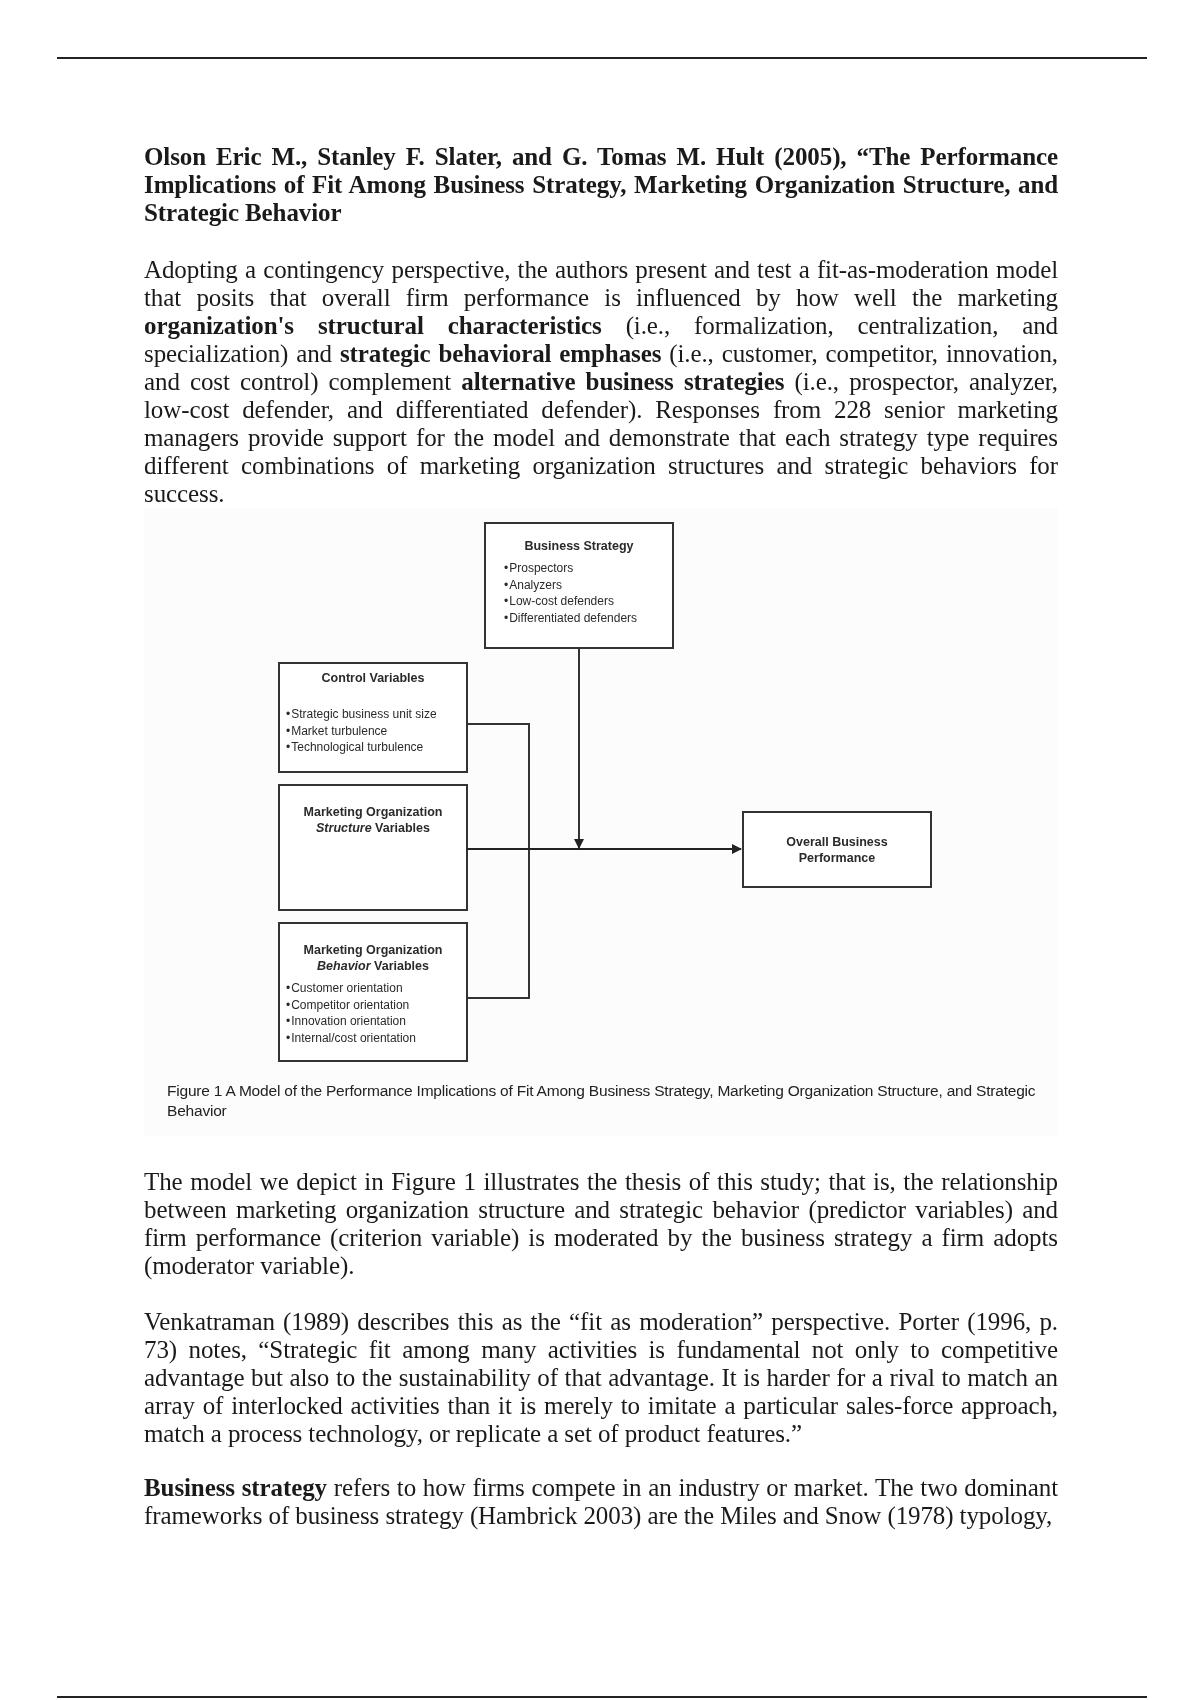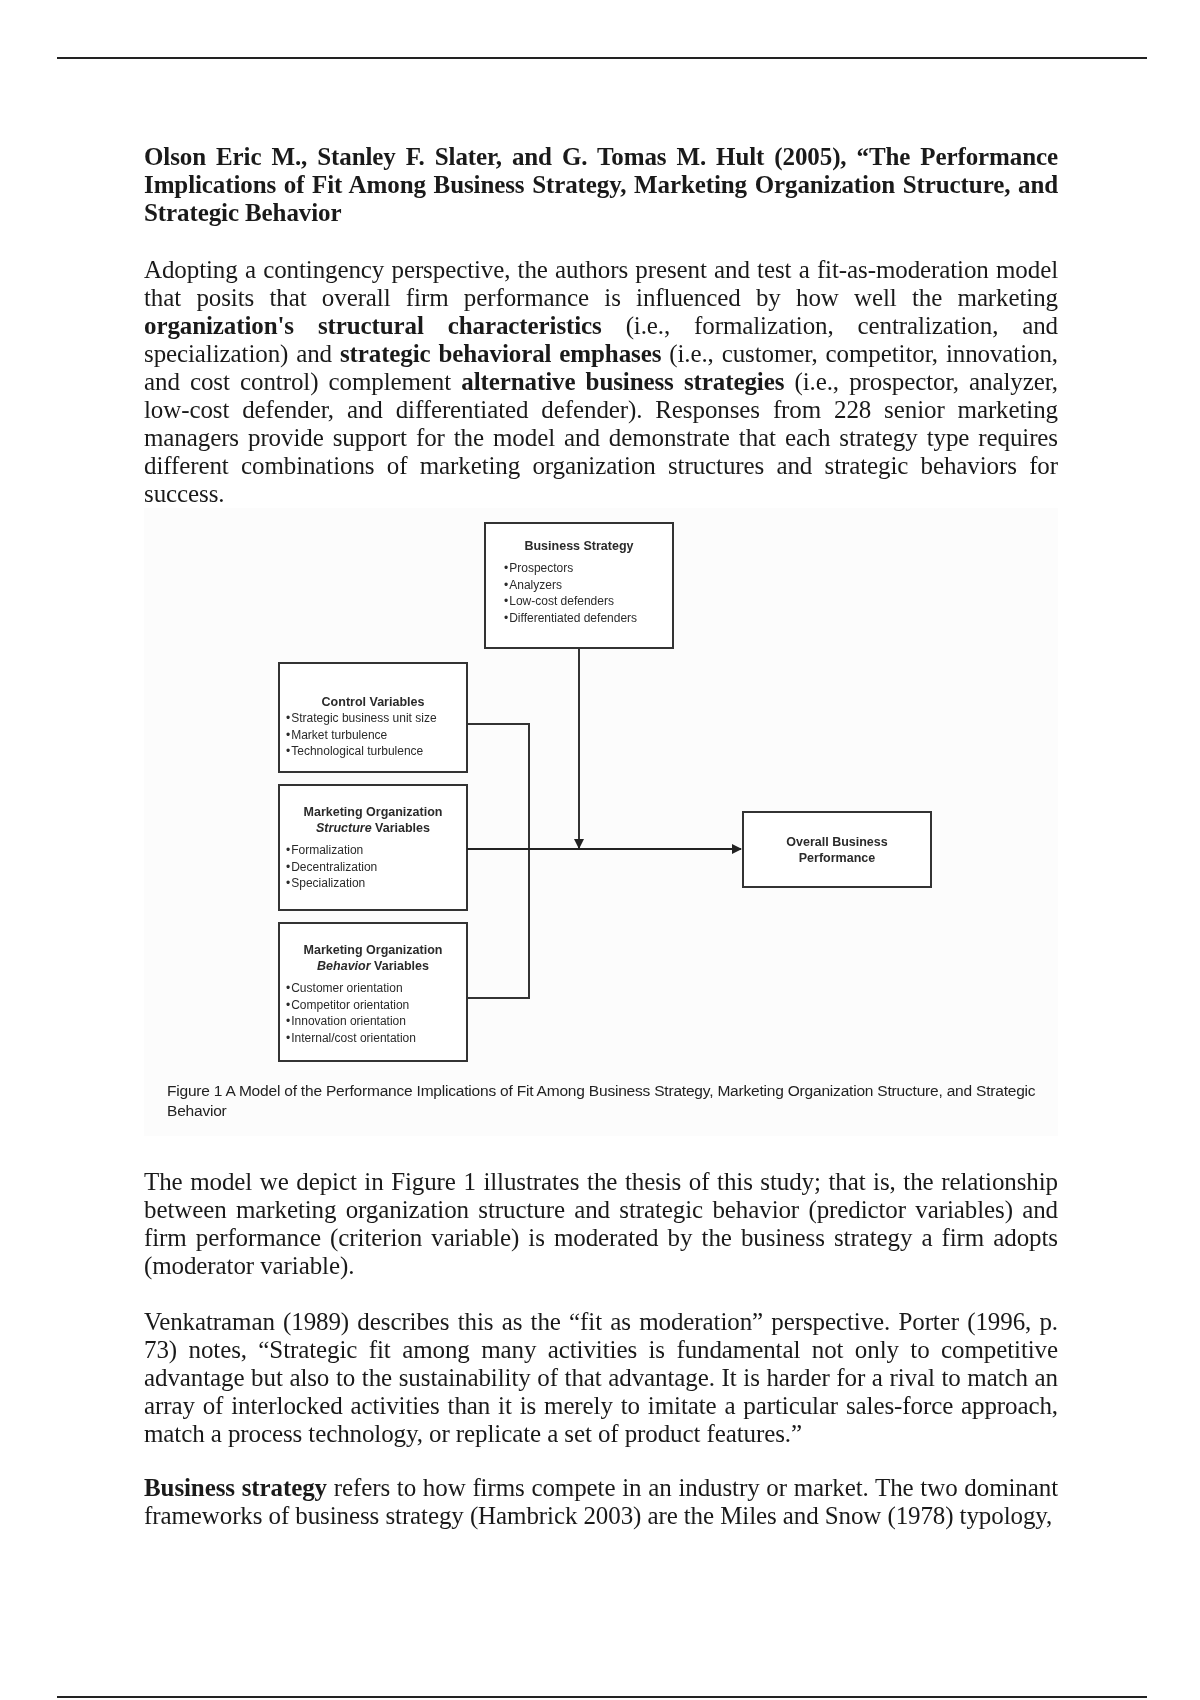--- a/index.html
+++ b/index.html
@@ -68,7 +68,7 @@
   </ul>
 </div>
 
-<div class="box" style="left:278px; top:662px; width:190px; height:111px; padding-top:30px;">
+<div class="box" style="left:278px; top:662px; width:190px; height:111px; padding-top:6px;">
   <div class="heading">Control Variables</div>
   <ul style="margin-top:0;">
     <li>Strategic business unit size</li>

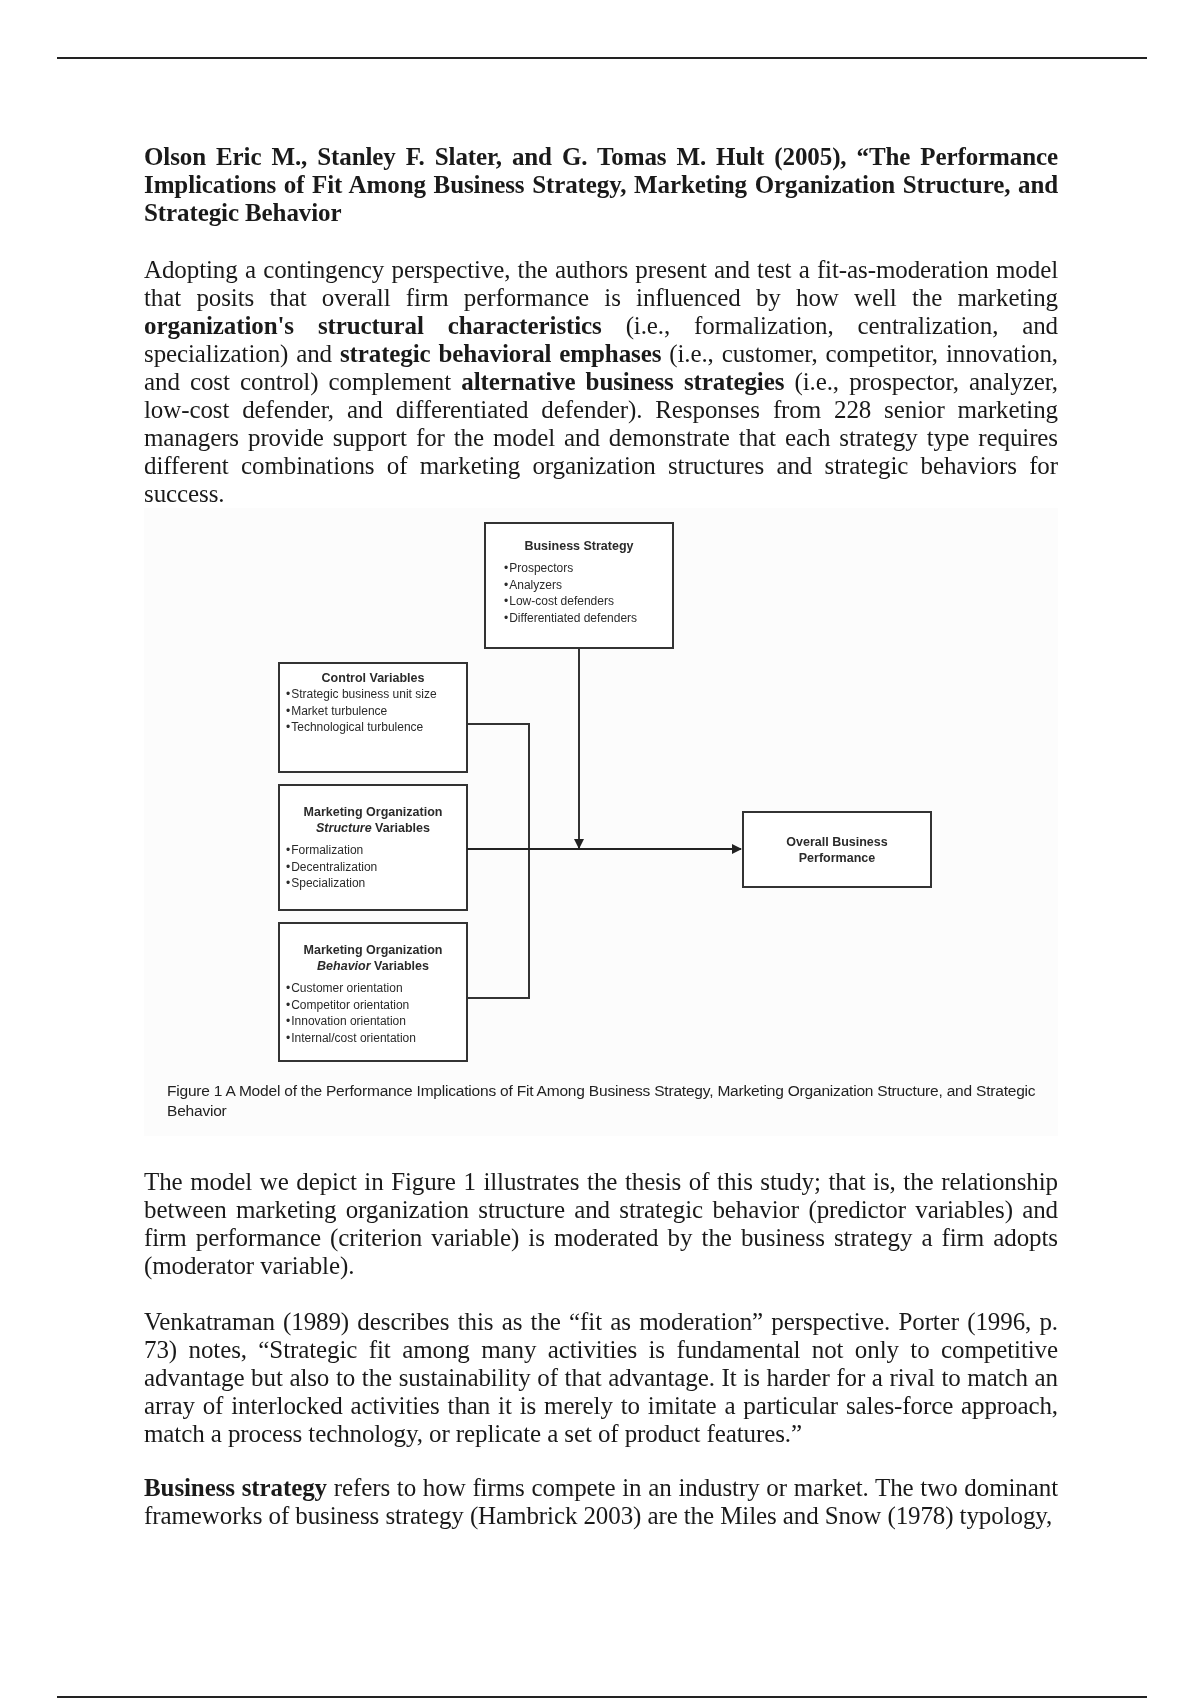--- a/index.html
+++ b/index.html
@@ -70,7 +70,7 @@
 
 <div class="box" style="left:278px; top:662px; width:190px; height:111px; padding-top:6px;">
   <div class="heading">Control Variables</div>
-  <ul style="margin-top:0;">
+  <ul style="margin-top:20px;">
     <li>Strategic business unit size</li>
     <li>Market turbulence</li>
     <li>Technological turbulence</li>

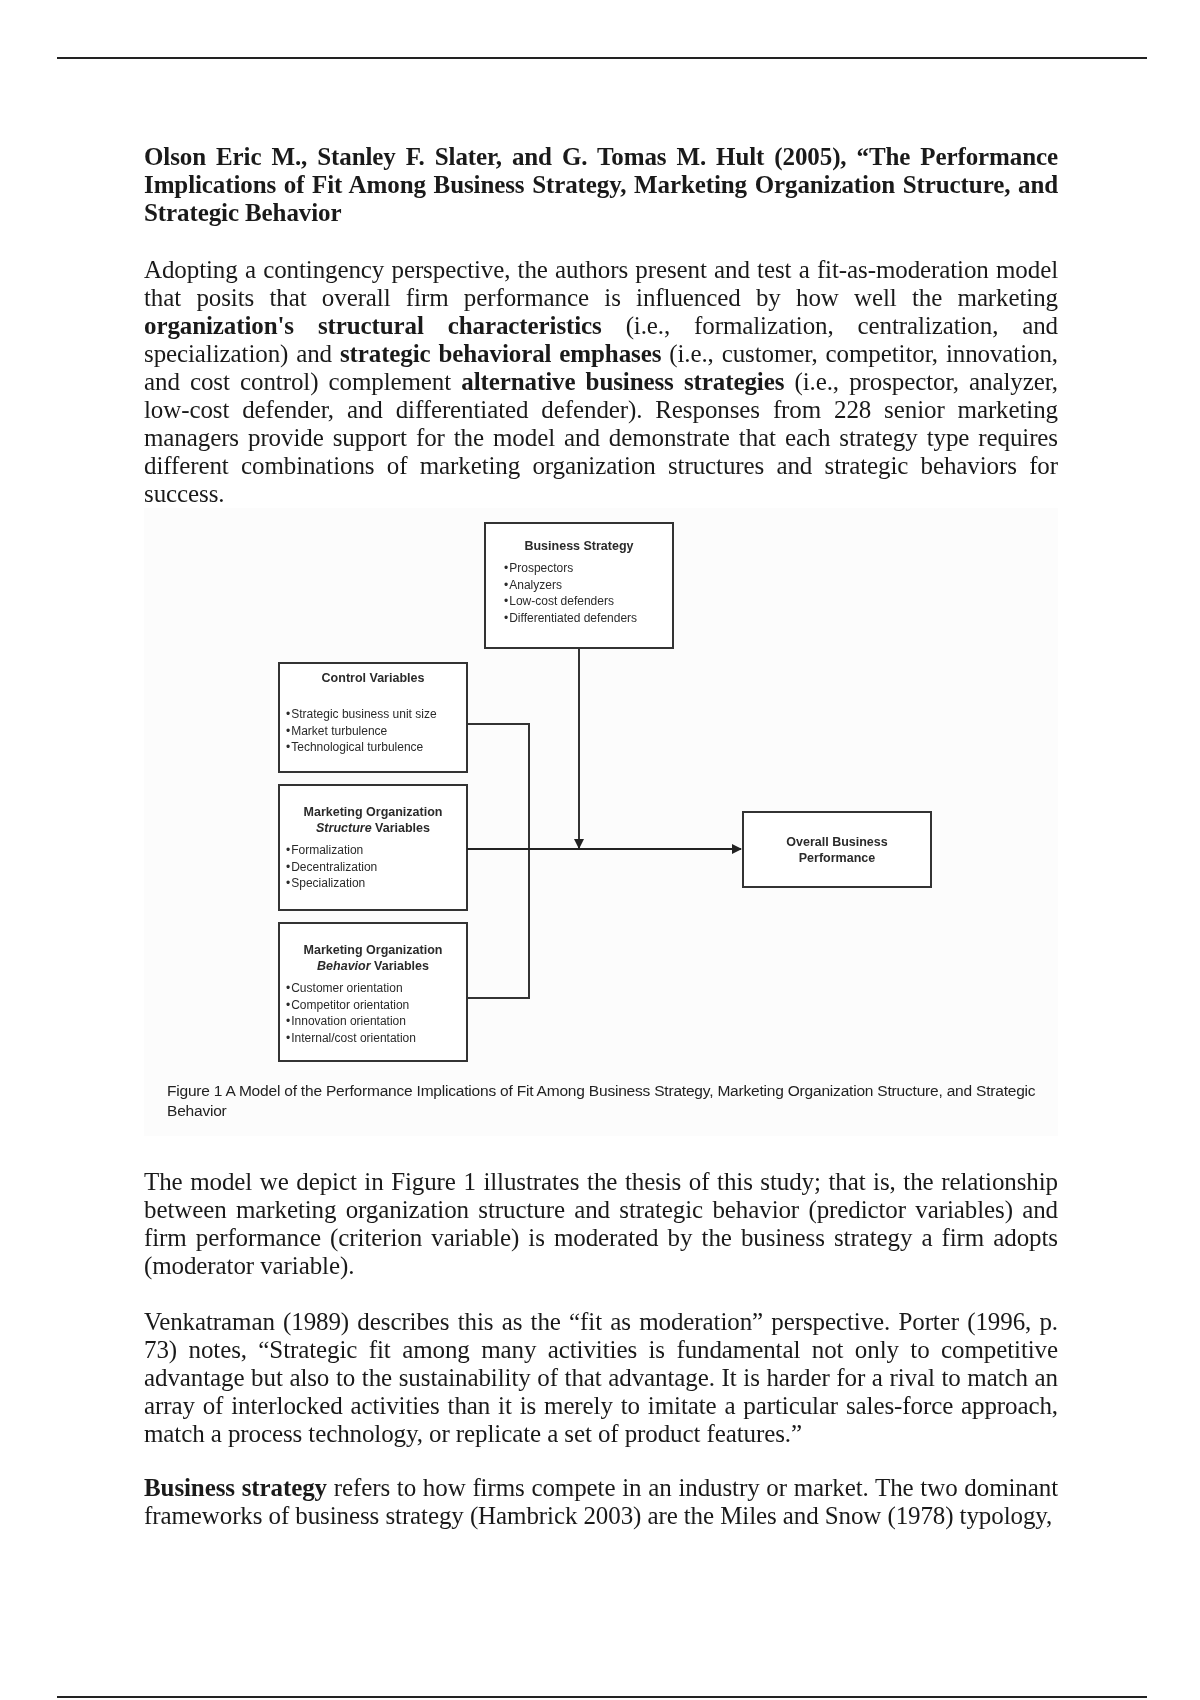--- a/index.html
+++ b/index.html
@@ -82,11 +82,6 @@
     <div>Marketing Organization</div>
     <div><i>Structure</i><span> Variables</span></div>
   </div>
-  <ul>
-    <li>Formalization</li>
-    <li>Decentralization</li>
-    <li>Specialization</li>
-  </ul>
 </div>
 
 <div class="box" style="left:278px; top:922px; width:190px; height:140px; padding-top:18px;">

